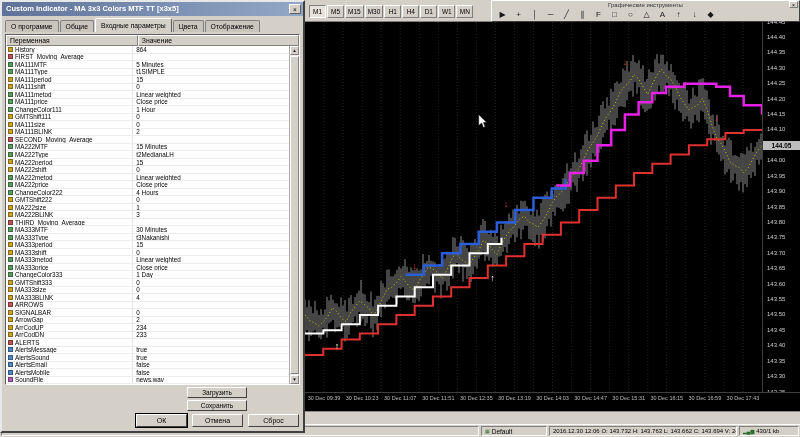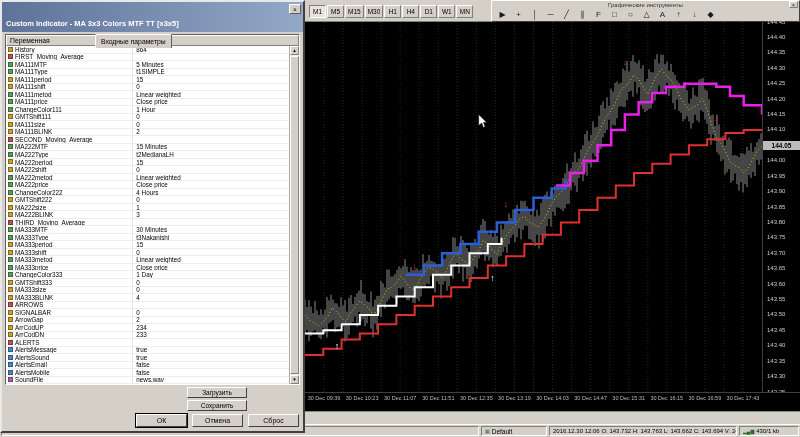--- a/index.html
+++ b/index.html
@@ -38,7 +38,7 @@
 
   
   .dialog{position:absolute;left:0;top:0;width:305px;height:433px;background:#d4d0c8;border:2px solid;border-color:#e8e8e8 #404040 #404040 #e8e8e8;z-index:10;}
-  .dlg-title{height:14px;background:linear-gradient(90deg,#5f739a,#93a7c7);color:#fff;font-size:7.5px;font-weight:bold;line-height:14px;padding:15px 4px;position:relative;white-space:nowrap;overflow:hidden;}
+  .dlg-title{height:14px;background:linear-gradient(90deg,#5f739a,#93a7c7);color:#fff;font-size:7.5px;font-weight:bold;line-height:14px;padding:0 4px;position:relative;white-space:nowrap;overflow:hidden;}
   .dclose{position:absolute;right:2px;top:2px;width:12px;height:10px;background:#d4d0c8;color:#000;font-size:6.5px;font-weight:normal;line-height:9px;text-align:center;border:1px solid;border-color:#fff #606060 #606060 #fff;}
   .dlg-tabs{display:flex;align-items:flex-end;height:16px;padding:2px 3px 0;}
   .tab{font-size:6.8px;height:12px;line-height:11px;padding:0 5px;background:#c9c5bd;color:#000;border:1px solid #808080;border-bottom:none;border-radius:2px 2px 0 0;margin-right:1px;}

